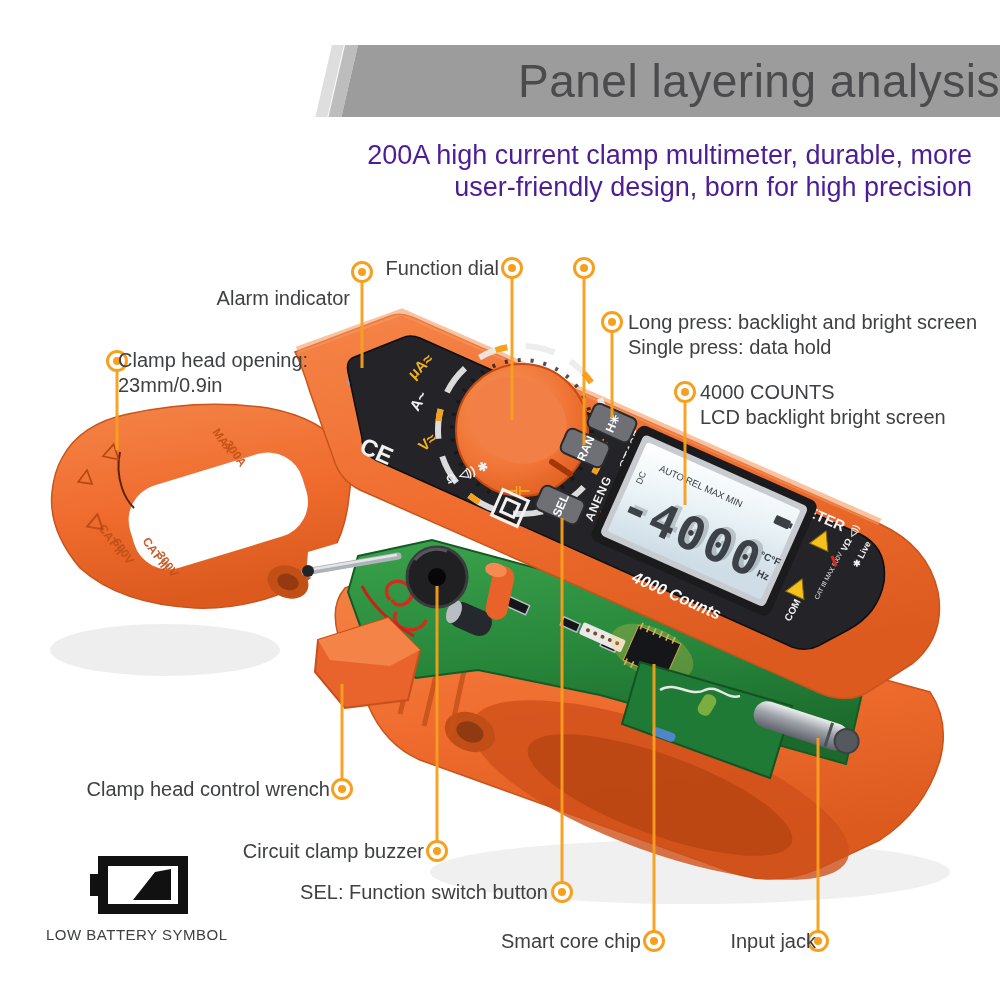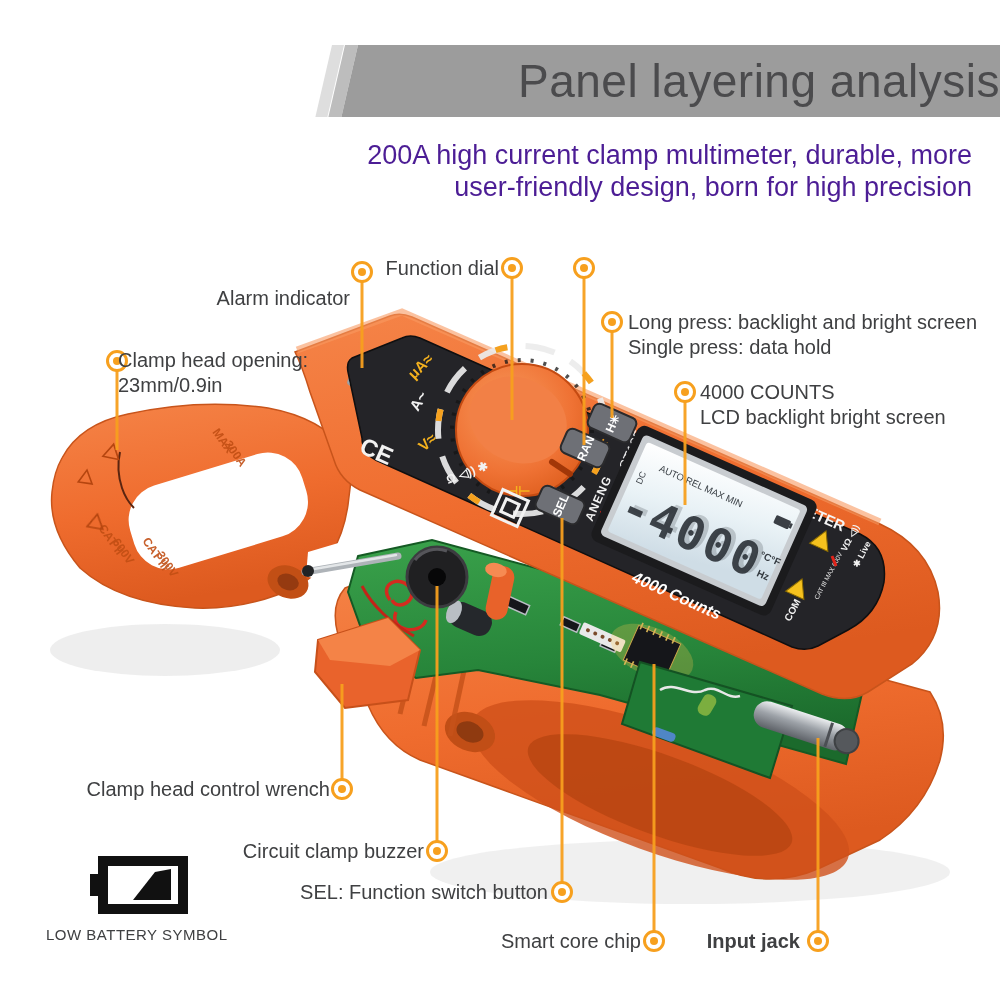--- a/index.html
+++ b/index.html
@@ -28,7 +28,7 @@
   #lbl-buzzer{right:576px;top:839px;}
   #lbl-sel{right:452px;top:880px;}
   #lbl-chip{right:359px;top:929px;}
-  #lbl-jack{right:200px;top:929px;font-weight:bold;}
+  #lbl-jack{right:184px;top:929px;}
   #lbl-lowbatt{position:absolute;left:46px;top:926px;font-size:15px;color:#3f4042;letter-spacing:0.5px;}
   svg{position:absolute;left:0;top:0;}
   svg text{font-family:"Liberation Sans",sans-serif;}

